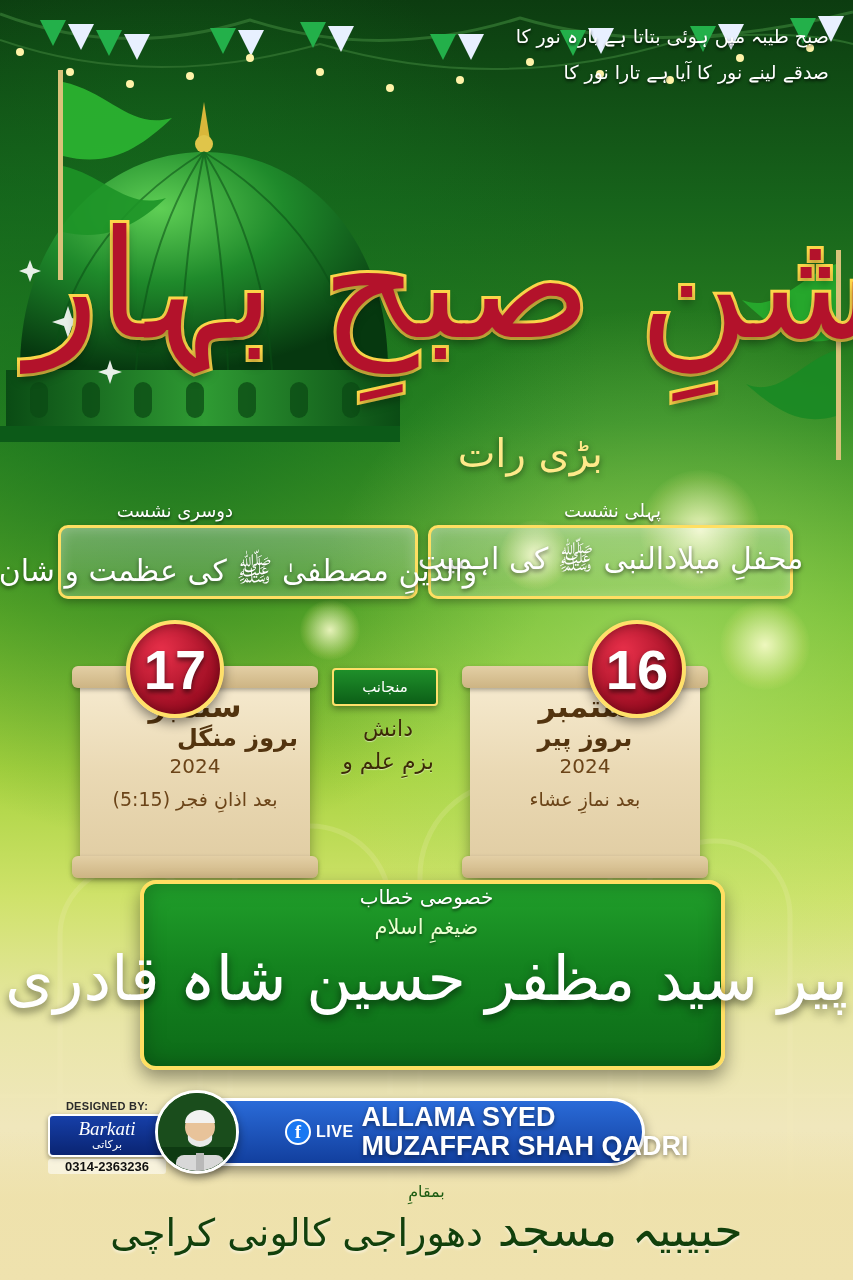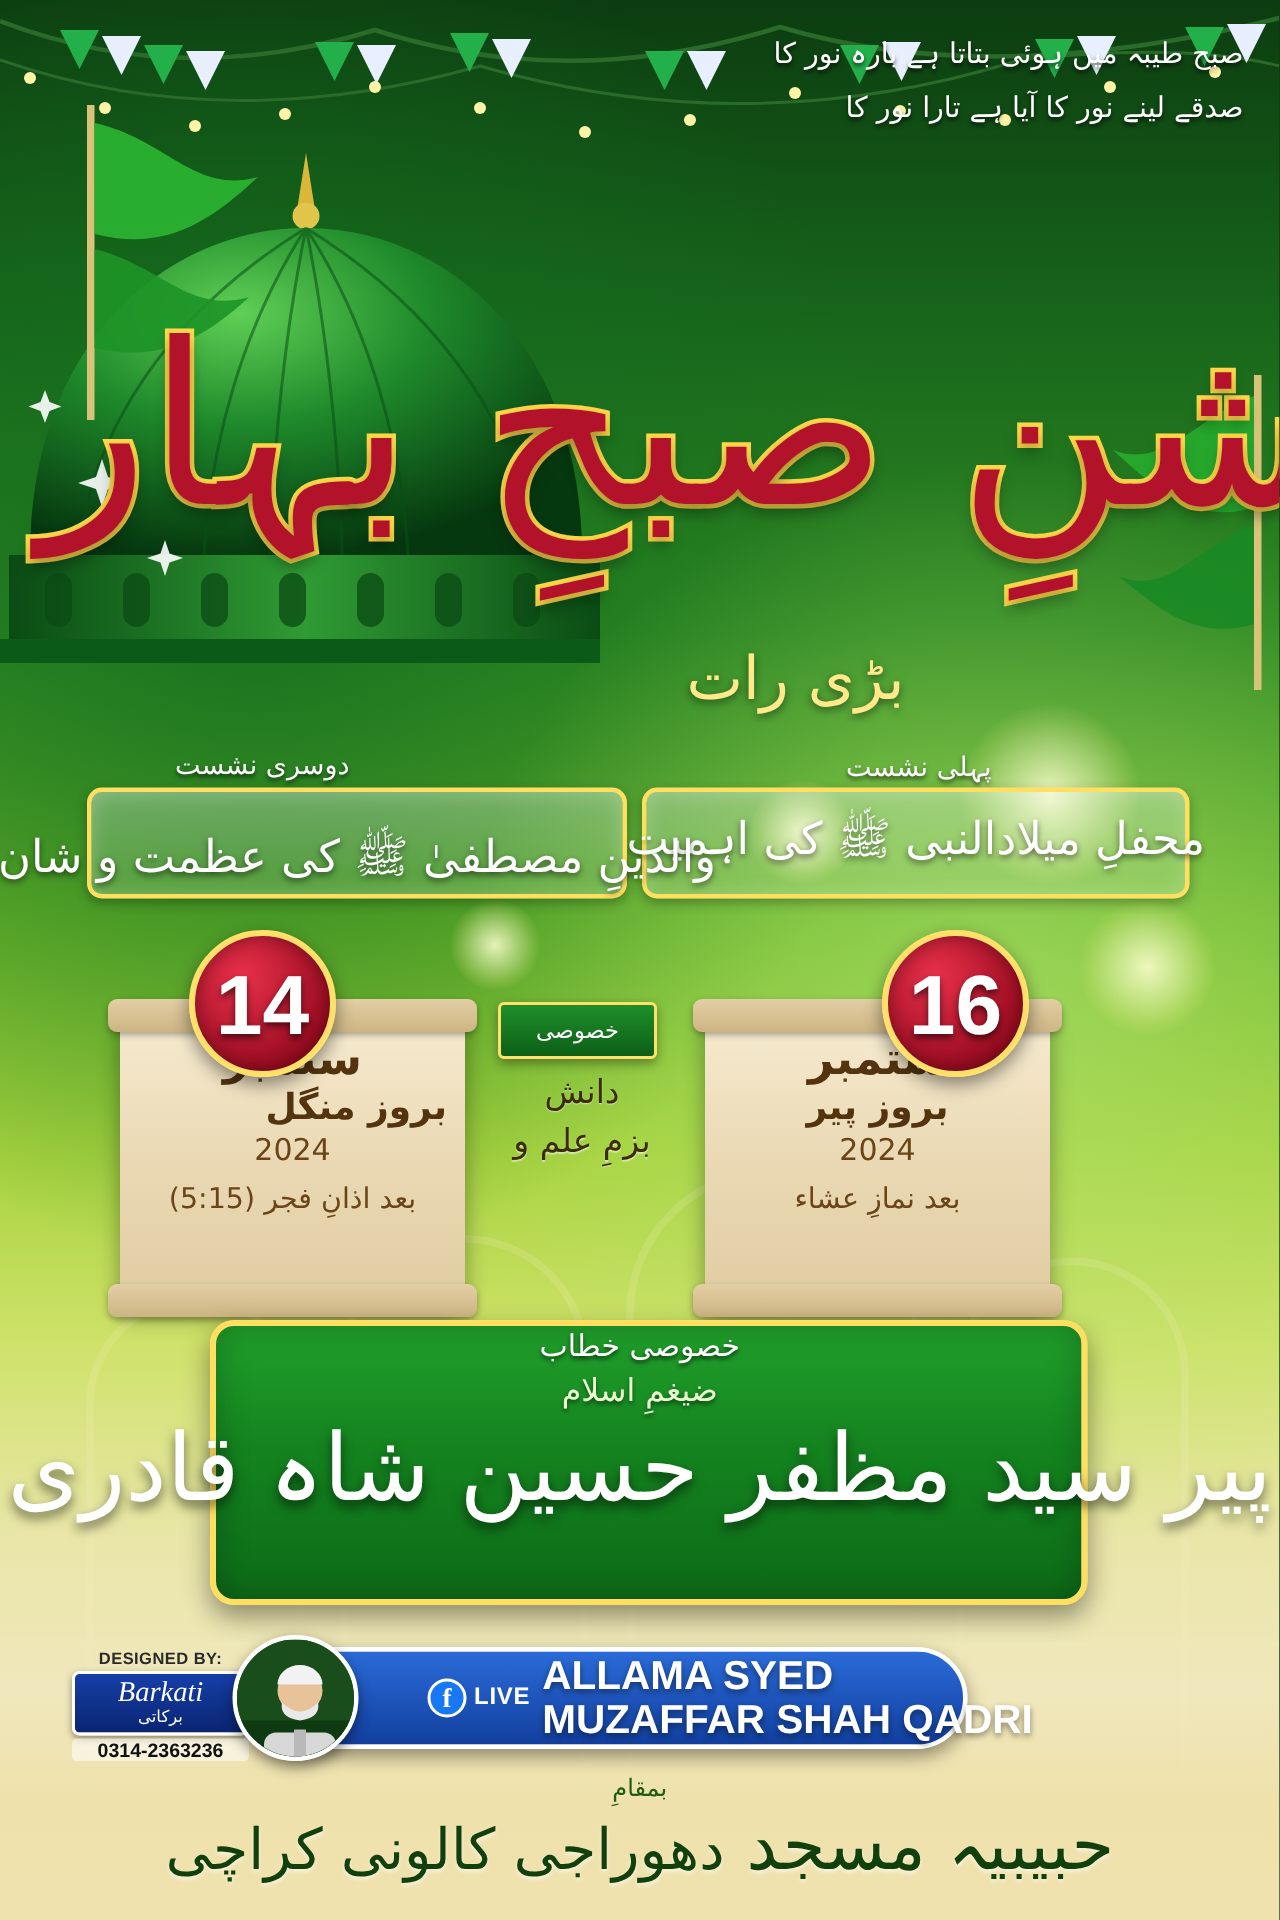--- a/index.html
+++ b/index.html
@@ -571,7 +571,7 @@
     </div>
   </div>
   <div class="day-badge" style="left:126px;top:620px;">
-    <span>14</span>
+    <span>17</span>
   </div>
 
   <div class="mid-ribbon">

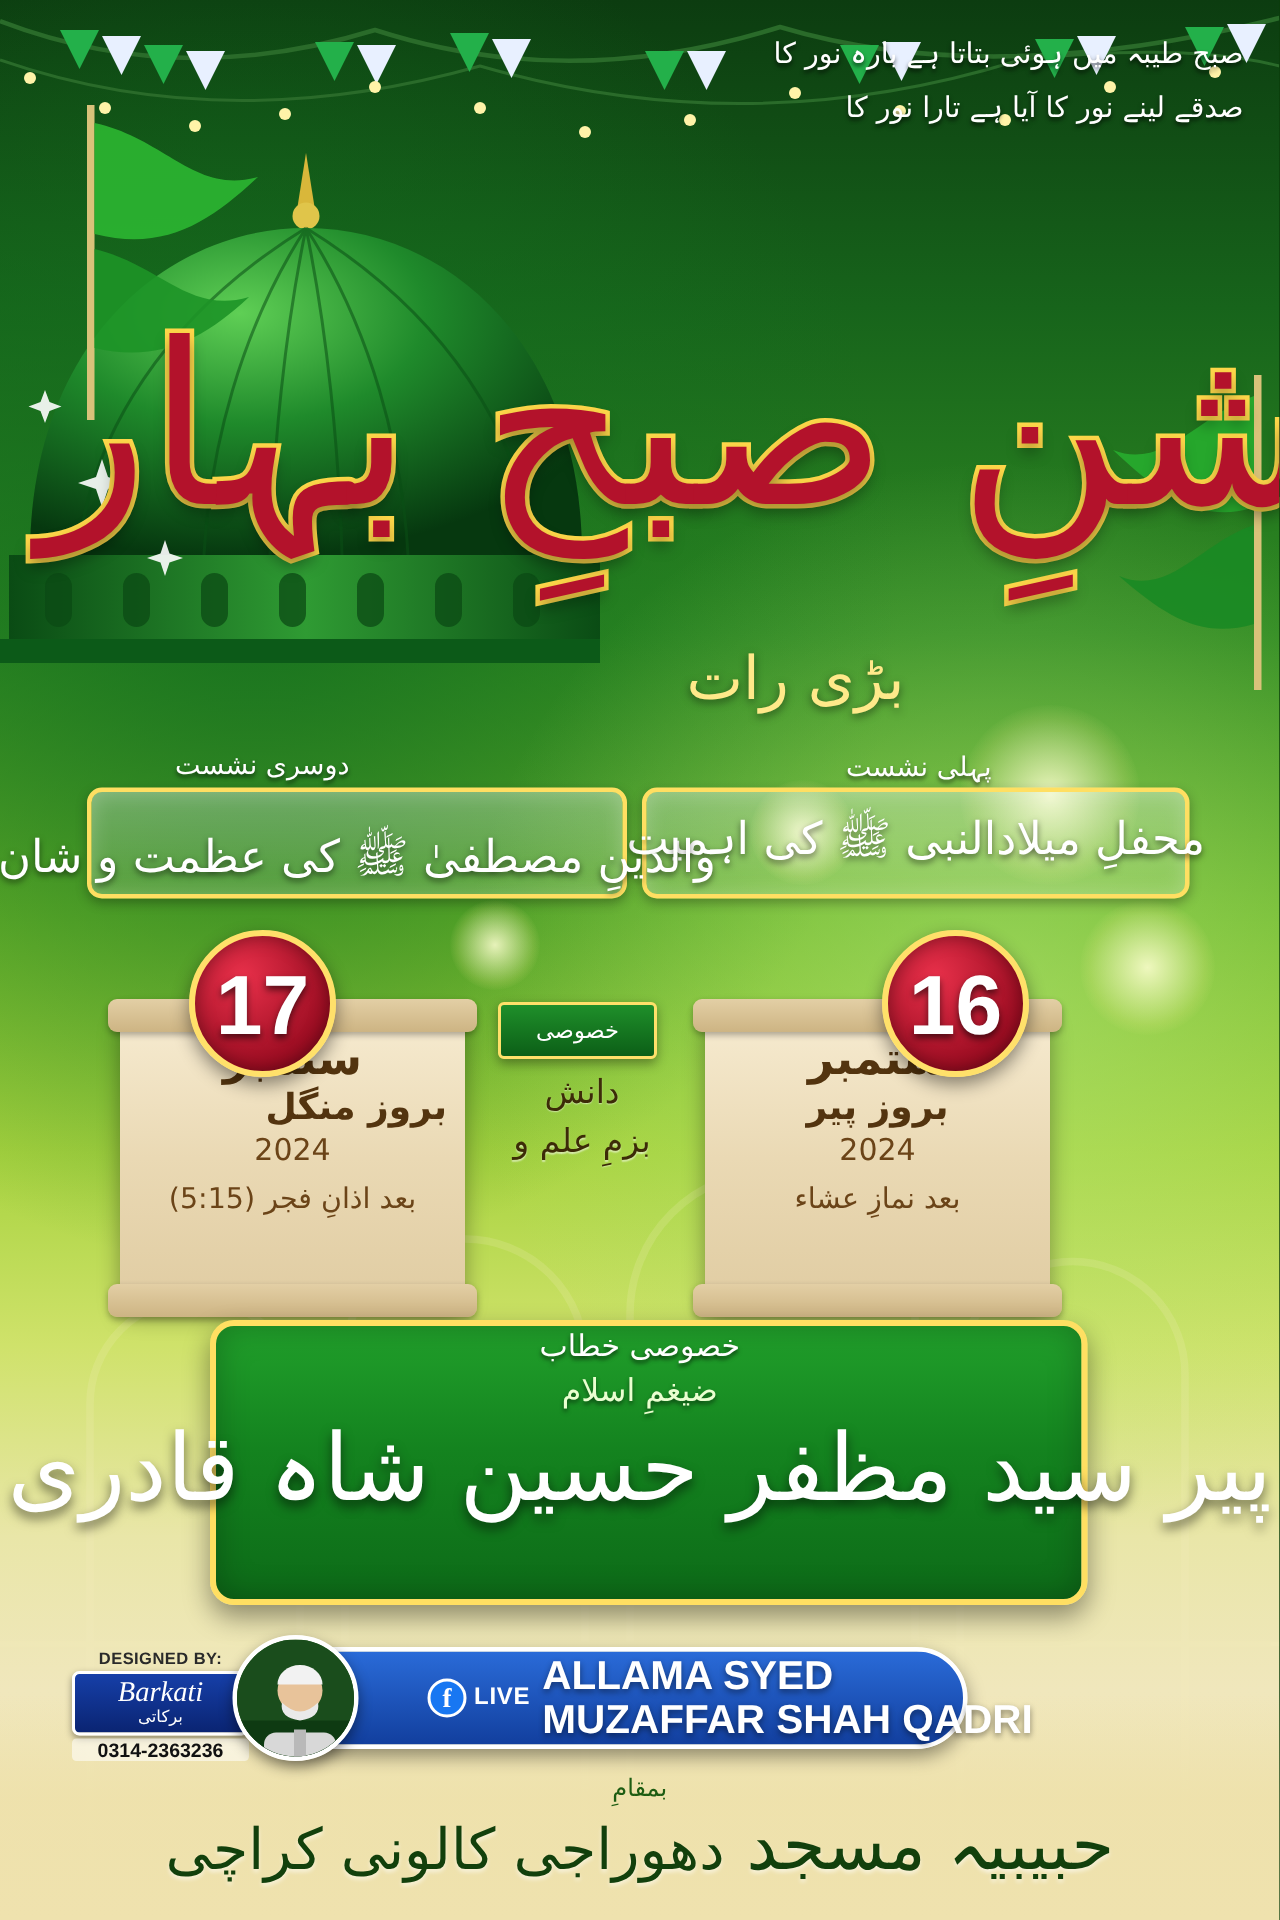--- a/index.html
+++ b/index.html
@@ -575,7 +575,7 @@
   </div>
 
   <div class="mid-ribbon">
-    <span>خصوصی</span>
+    <span>منجانب</span>
   </div>
   <div class="mid-center-text urdu">
     <div>دانش</div>

